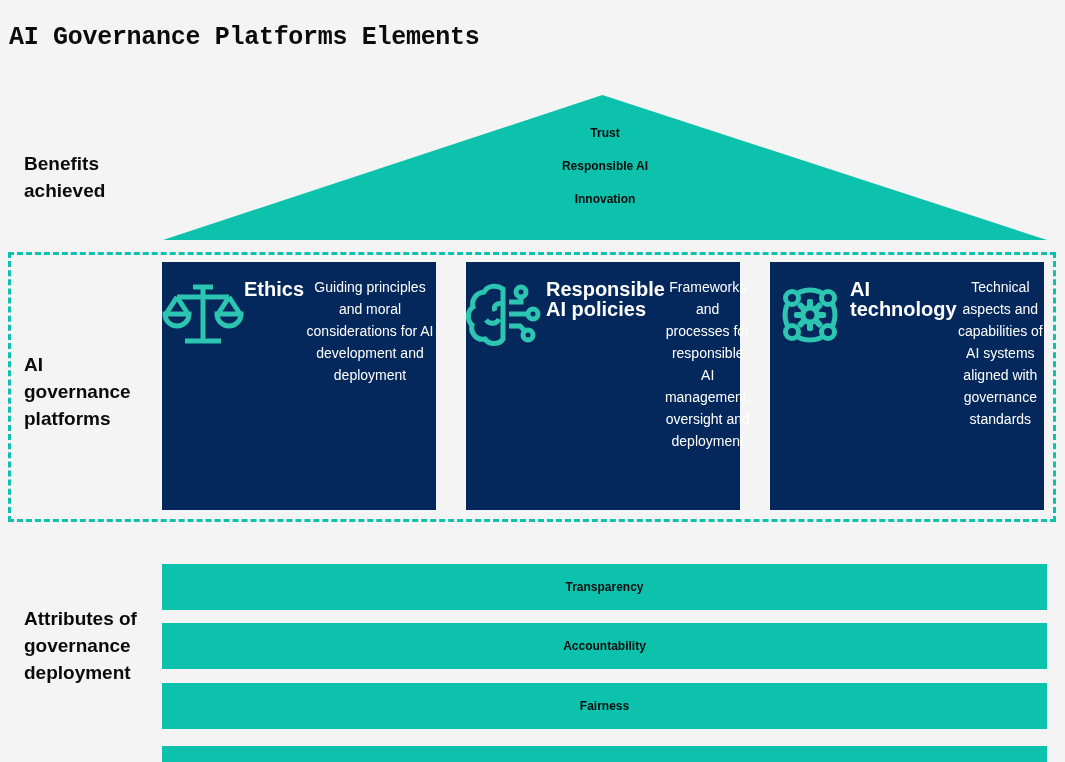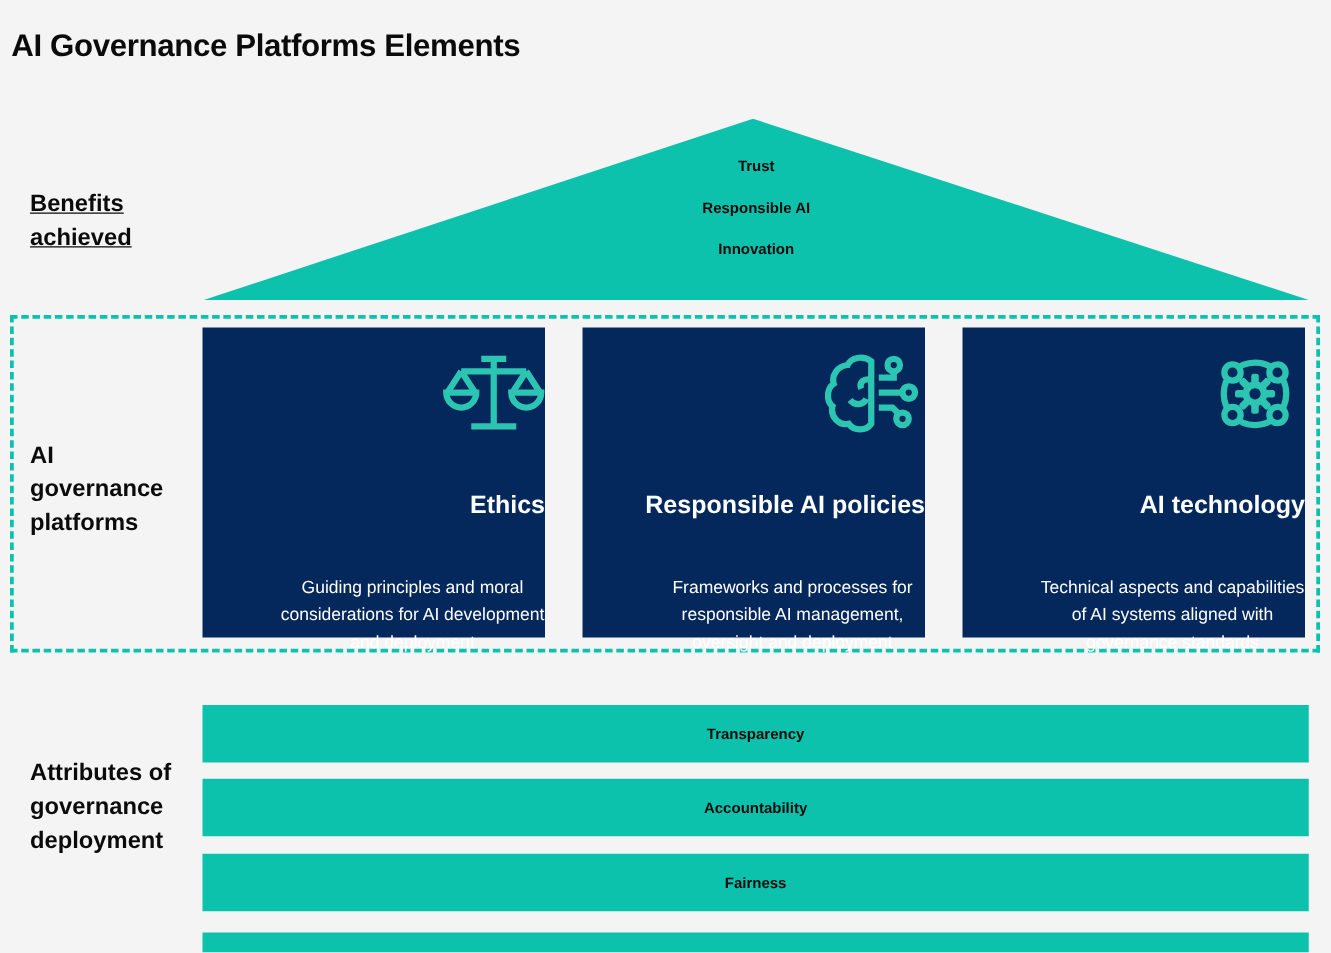--- a/index.html
+++ b/index.html
@@ -11,7 +11,7 @@
   .page { position:relative; width:1065px; height:762px; background:var(--background); overflow:hidden; }
 
   .title { position:absolute; left:9px; top:6px; font-size:25px; font-weight:bold;
-           color:var(--text_dark); letter-spacing:-0.3px; }
+           color:var(--text_dark); letter-spacing:-0.3px;font-family:Liberation Mono, monospace; }
 
   .side-label { position:absolute; font-size:19px; font-weight:bold;
                 color:var(--text_dark); line-height:27px; }

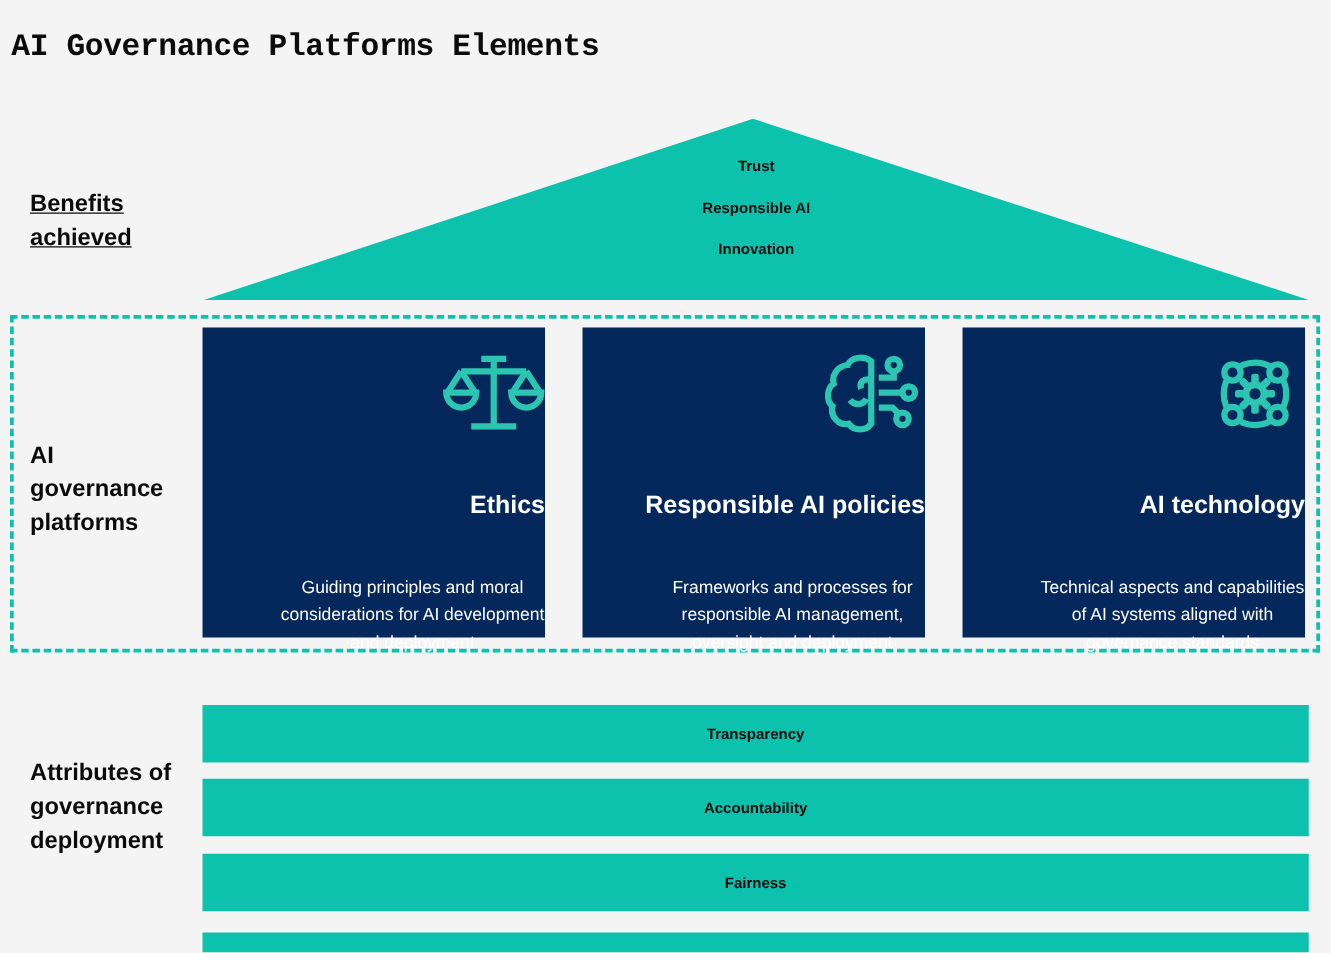--- a/index.html
+++ b/index.html
@@ -15,7 +15,7 @@
 
   .side-label { position:absolute; font-size:19px; font-weight:bold;
                 color:var(--text_dark); line-height:27px; }
-  .side-label.benefits   { left:24px; top:150px; width:110px;text-decoration:underline; }
+  .side-label.benefits   { left:24px; top:150px; width:110px; }
   .side-label.platforms  { left:24px; top:351px; width:126px; }
   .side-label.attributes { left:24px; top:605px; width:134px; }
 

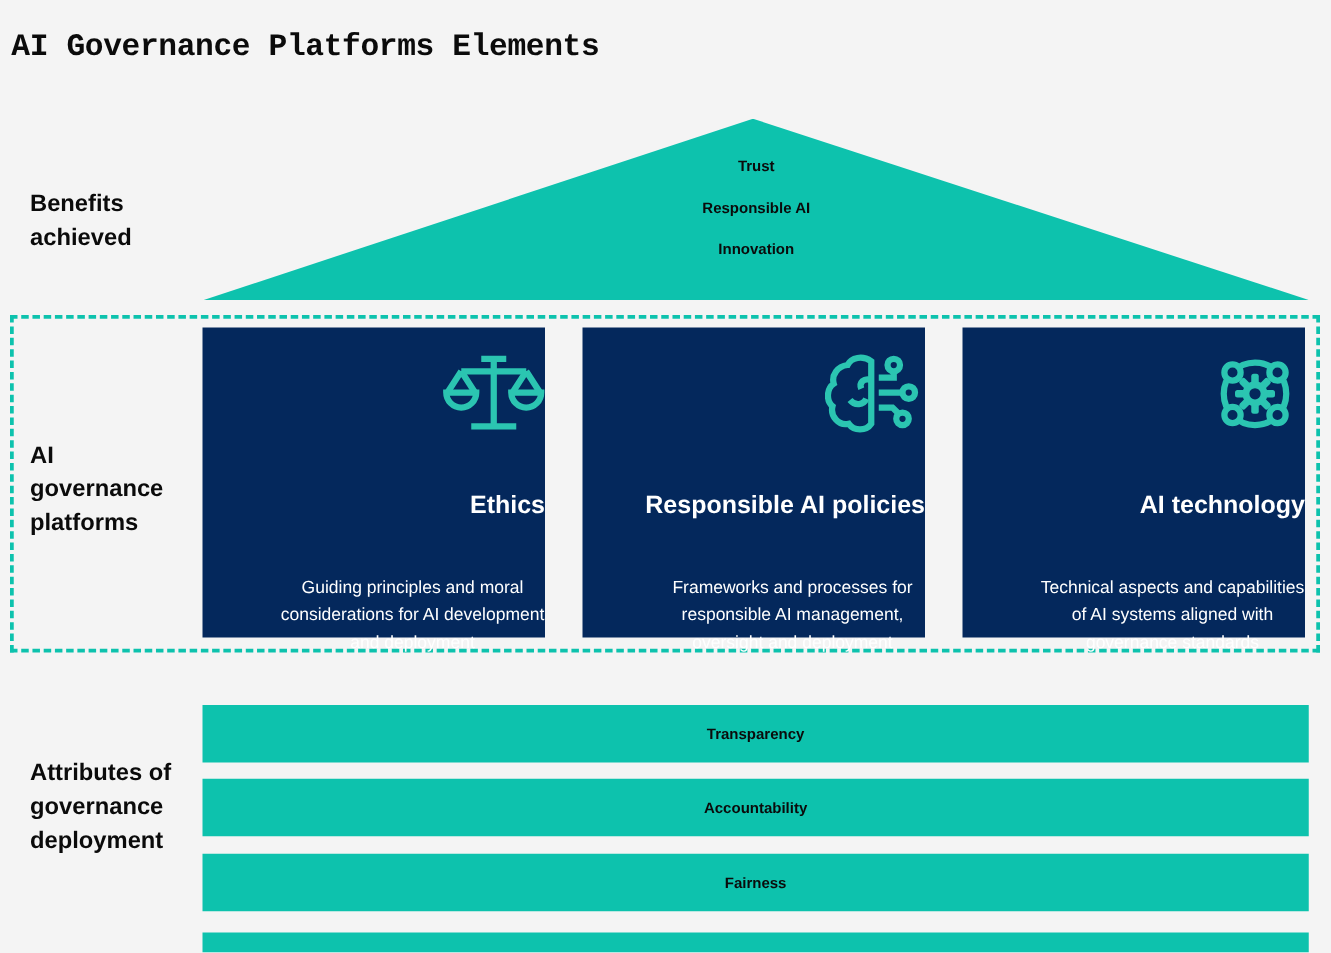--- a/index.html
+++ b/index.html
@@ -32,7 +32,7 @@
 
   .cards { position:absolute; left:162px; top:262px; display:flex; gap:30px; }
   .card { width:274px; height:248px; background:var(--navy); color:var(--text_light);
-          display:flex; flex-direction:column; align-items:flex-end;gap:30px; }
+          display:flex; flex-direction:row; align-items:flex-start; }
   .card .icon-wrap { margin-top:21px; height:64px; display:flex; align-items:center; }
   .card .card-title { margin:17px 0 0; font-size:20px; font-weight:bold; line-height:20px; }
   .card .card-desc { margin:14px 0 0; font-size:14px; line-height:22px;

